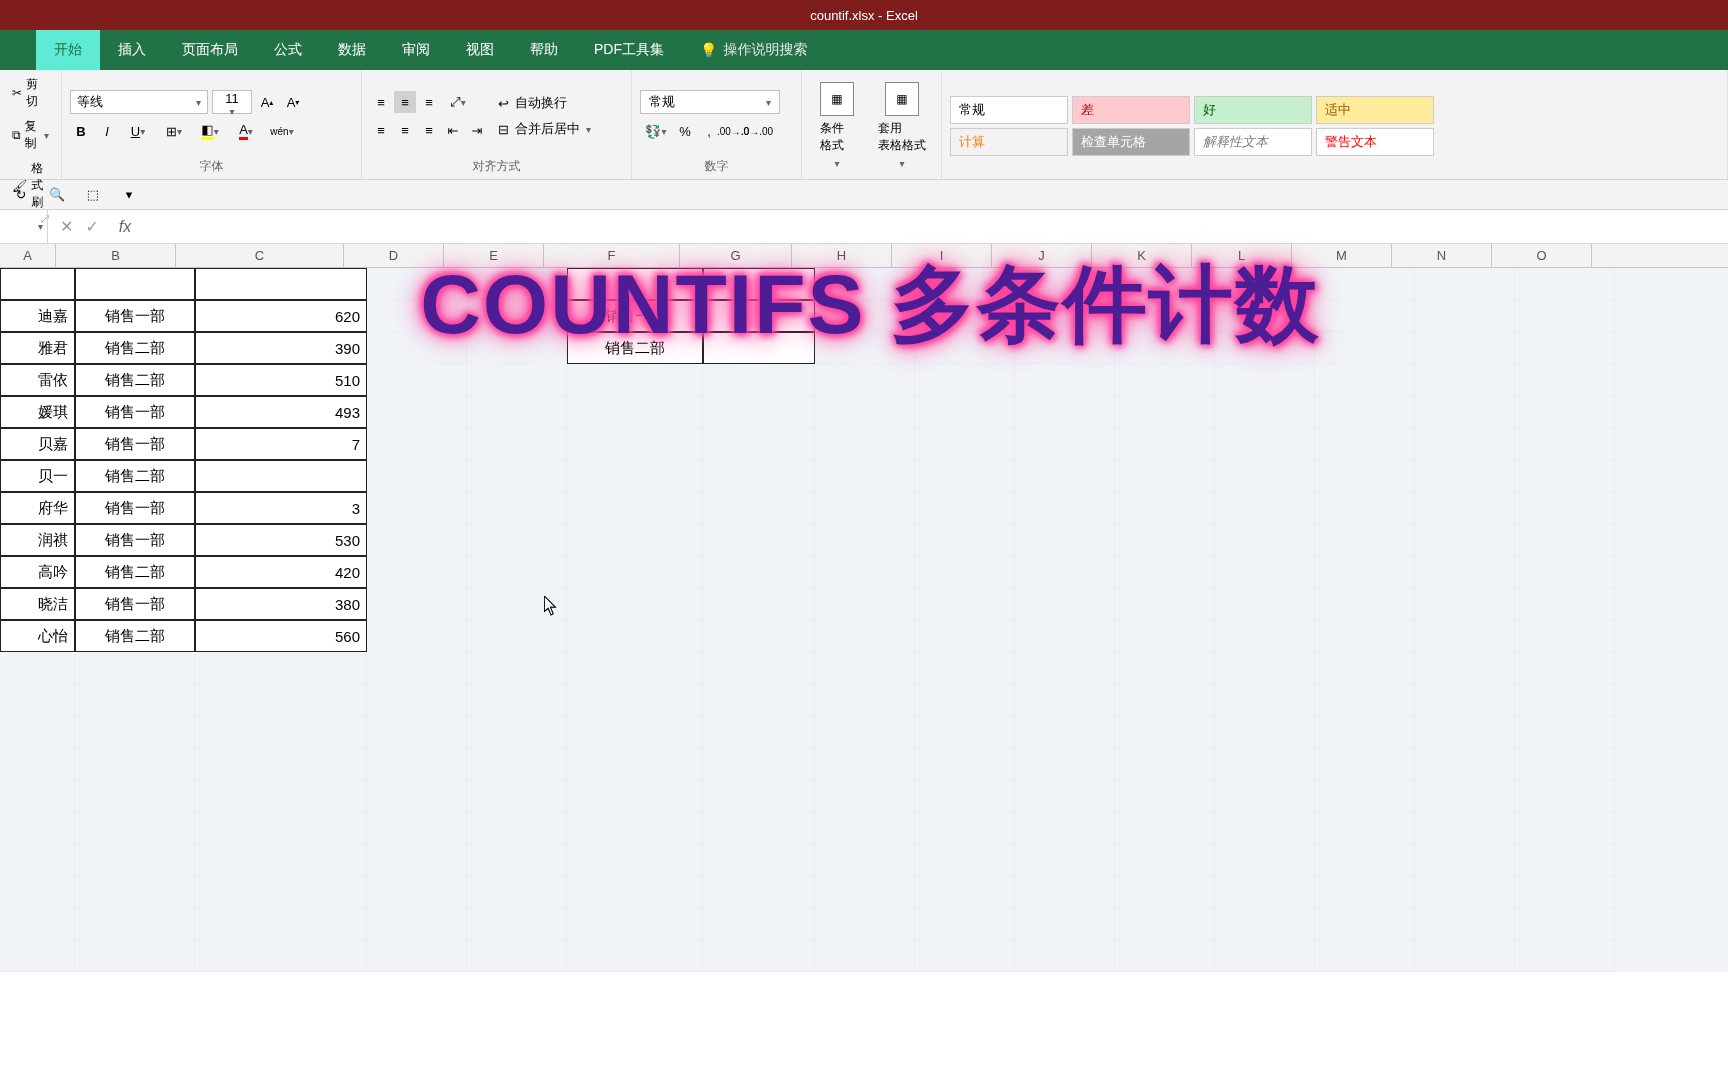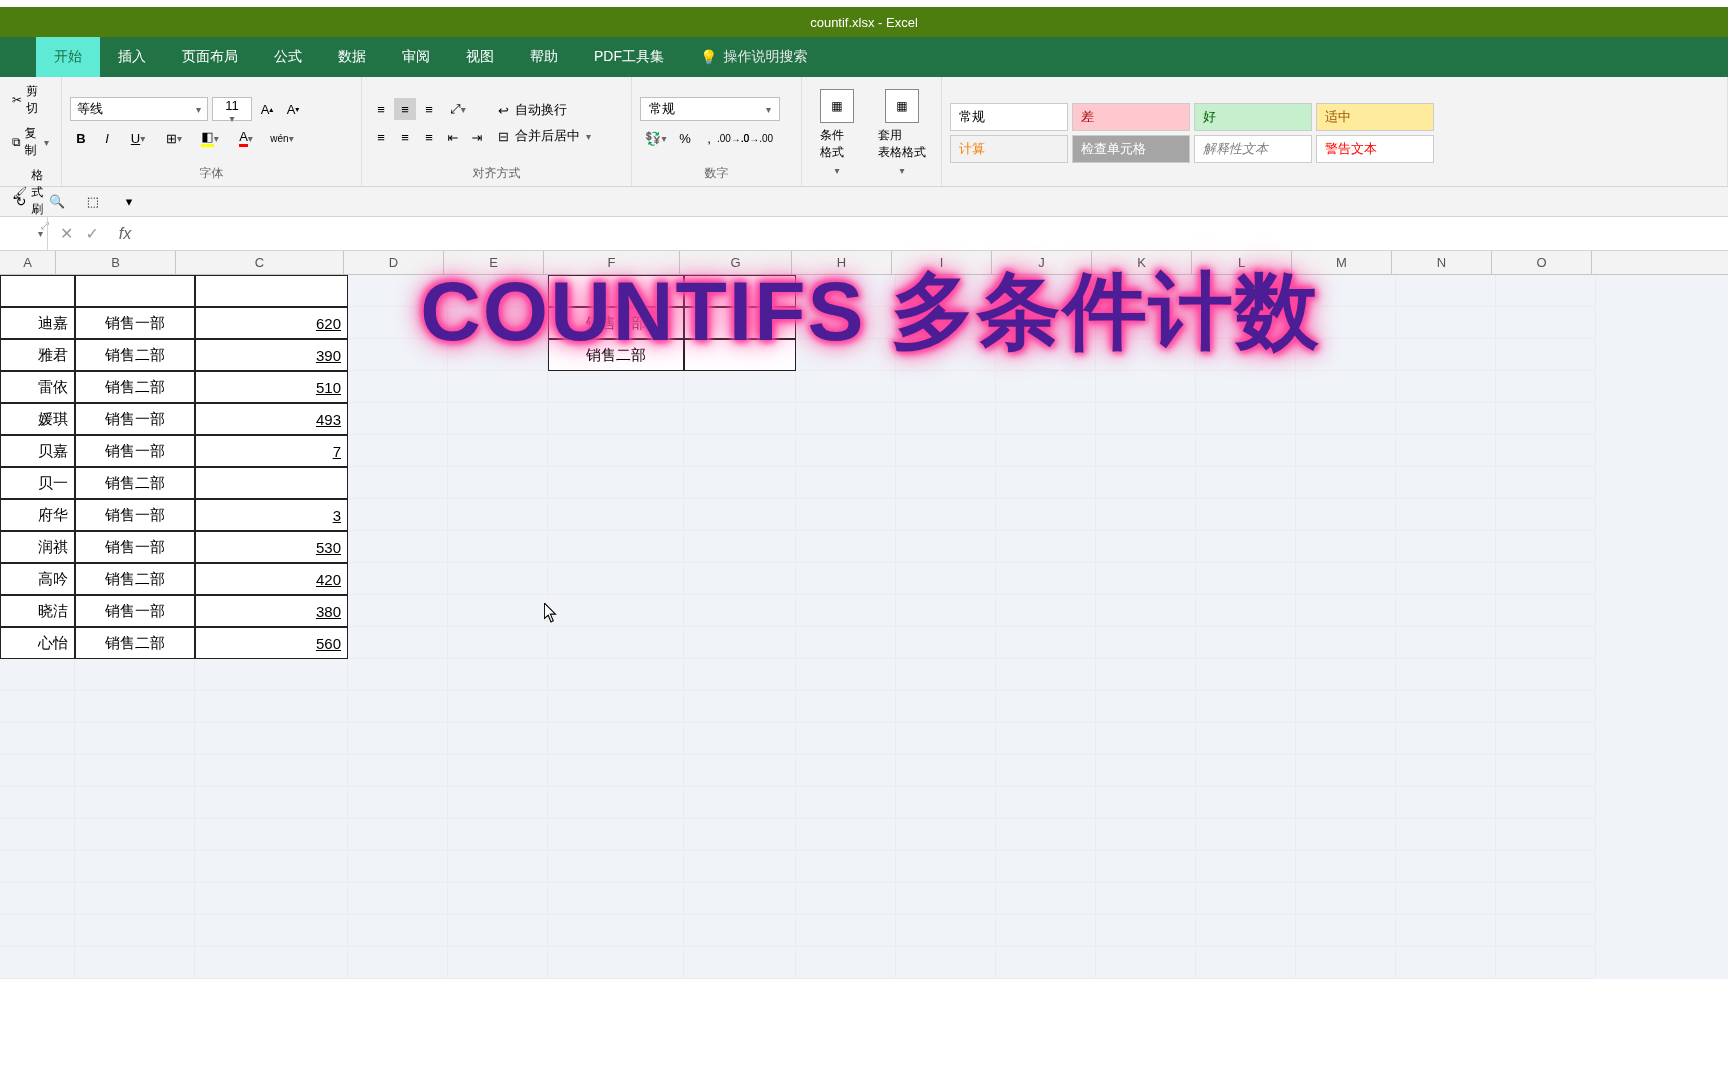--- a/index.html
+++ b/index.html
@@ -5,7 +5,7 @@
 * { margin: 0; padding: 0; box-sizing: border-box; font-family: "Microsoft YaHei", "Segoe UI", sans-serif; }
 body { background: #fff; overflow: hidden; width: 1728px; height: 1080px; position: relative; }
 
-.titlebar { background: #4d7c0f; height: 30px; display: flex; align-items: center; justify-content: center; color: #fff; font-size: 13px; margin-top: 7px; }
+.titlebar { background: #7f1d1d; height: 30px; display: flex; align-items: center; justify-content: center; color: #fff; font-size: 13px; }
 
 .tabbar { background: #217346; height: 40px; display: flex; align-items: stretch; }
 .tab { padding: 0 18px; display: flex; align-items: center; color: #fff; font-size: 14px; cursor: pointer; }

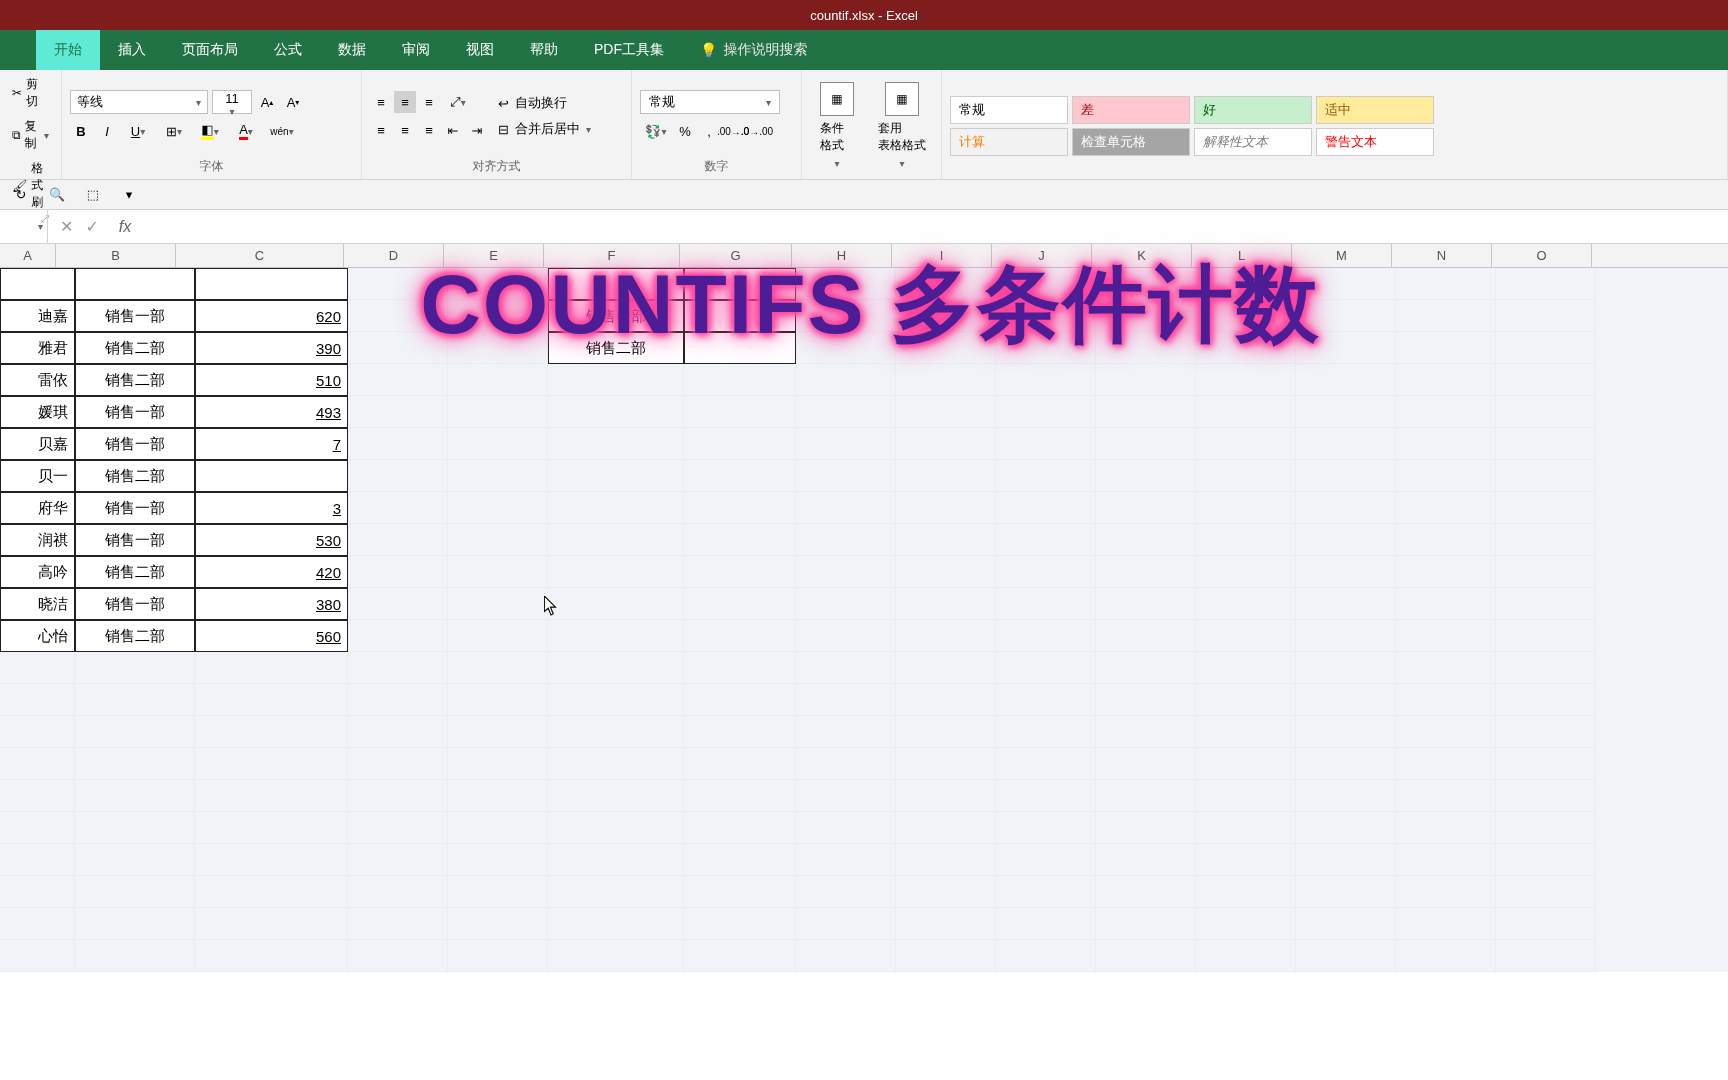--- a/index.html
+++ b/index.html
@@ -63,7 +63,7 @@
 .row { display: flex; height: 32px; }
 .cell { border-right: 1px solid #d0d0d0; border-bottom: 1px solid #d0d0d0; display: flex; align-items: center; padding: 0 6px; font-size: 15px; background: #f0f4f8; }
 .cell.A { width: 75px; justify-content: flex-end; } .cell.B { width: 120px; justify-content: center; }
-.cell.C { width: 153px; justify-content: flex-end; text-decoration: underline; } .cell.D { width: 100px; } .cell.E { width: 100px; }
+.cell.C { width: 172px; justify-content: flex-end; } .cell.D { width: 100px; } .cell.E { width: 100px; }
 .cell.F { width: 136px; justify-content: center; } .cell.G { width: 112px; } .cell.H { width: 100px; }
 .cell.I { width: 100px; } .cell.J { width: 100px; } .cell.K { width: 100px; } .cell.L { width: 100px; }
 .cell.M { width: 100px; } .cell.N { width: 100px; } .cell.O { width: 100px; }

